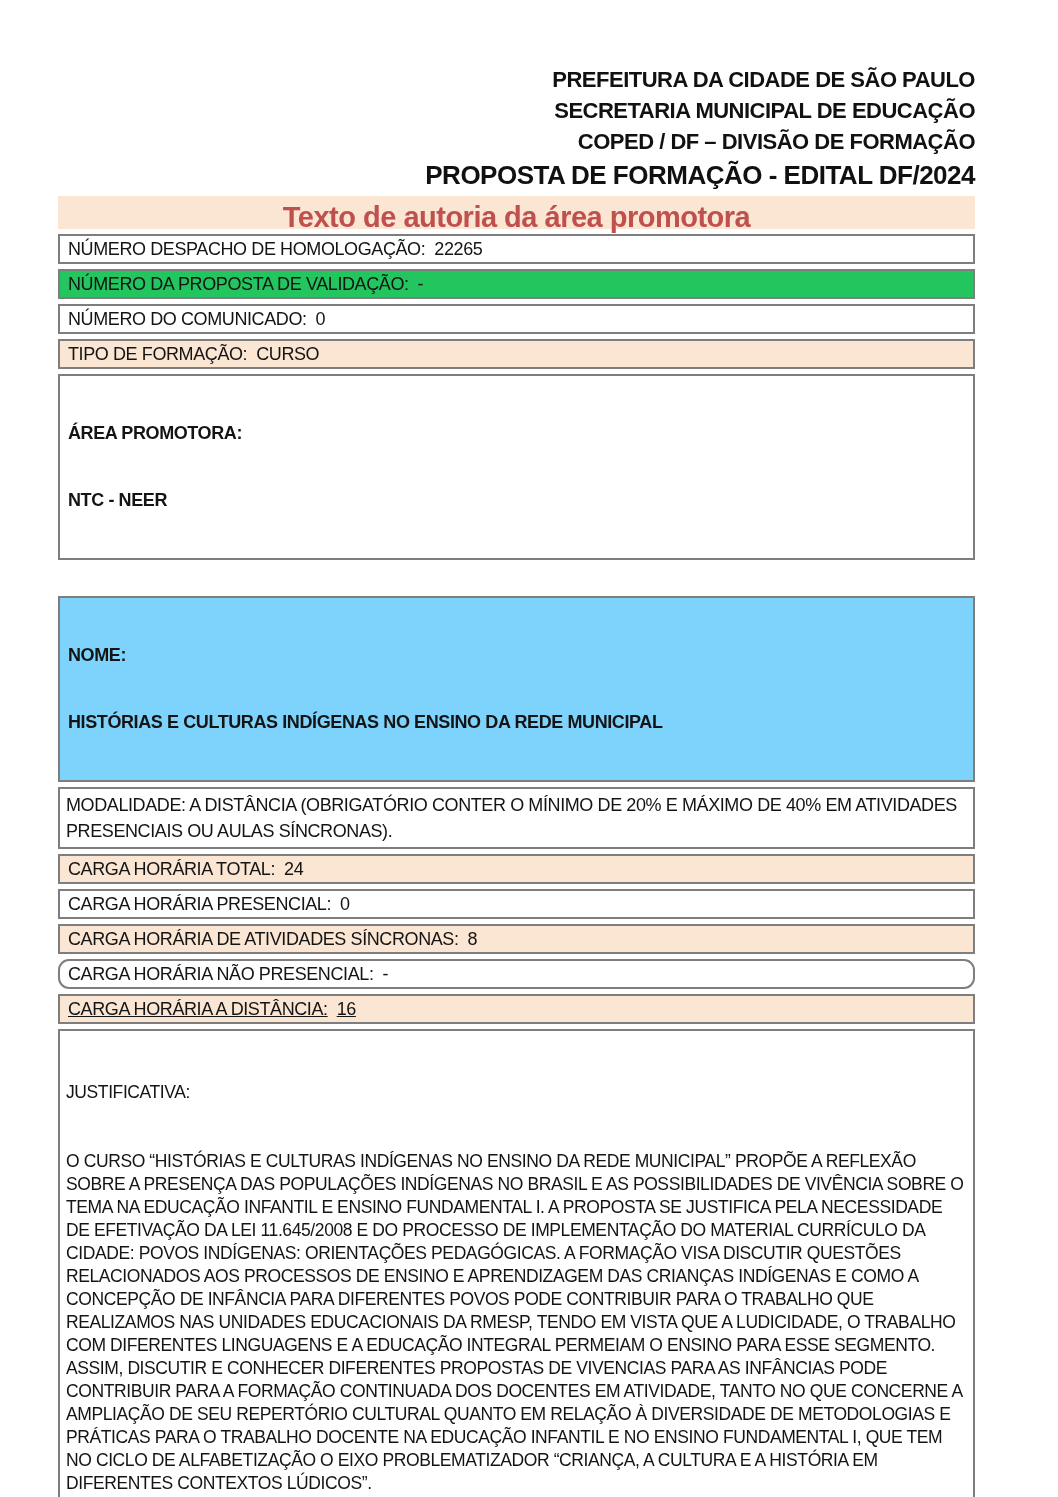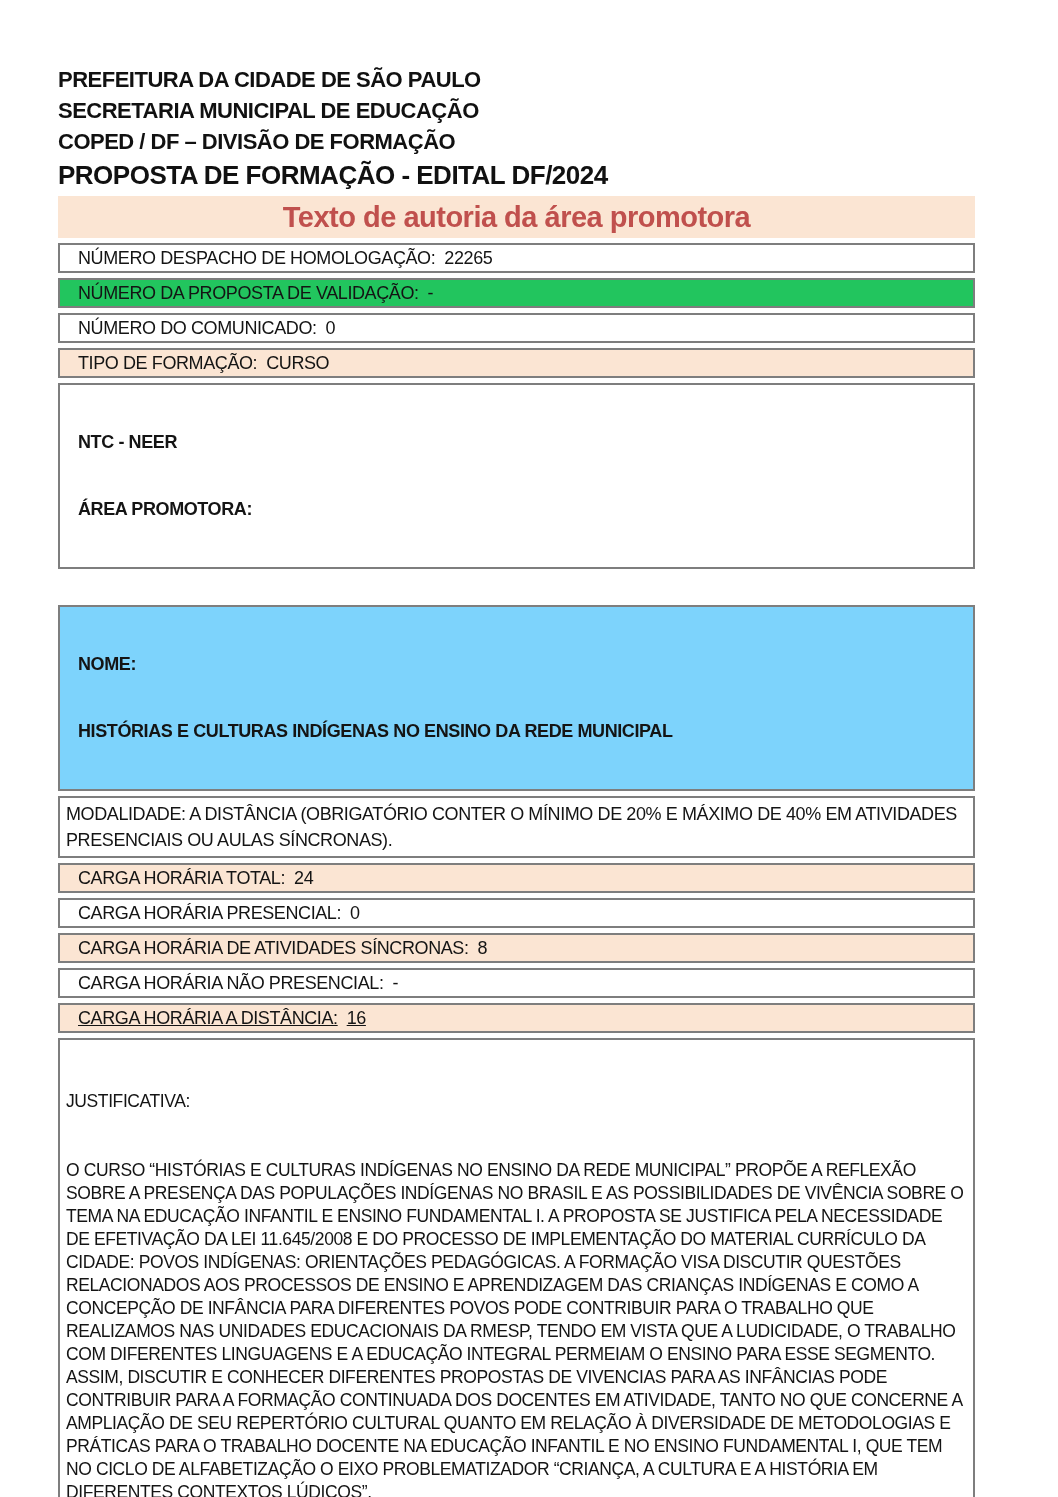--- a/index.html
+++ b/index.html
@@ -16,7 +16,7 @@
     position:absolute;left:58px;top:64px;width:917px;
   }
   
-  .doc-header{text-align:left;letter-spacing:-0.5px;}
+  .doc-header{text-align:right;letter-spacing:-0.5px;}
   .doc-header .hline{
     font-weight:bold;font-size:22px;line-height:31px;color:#111111;
   }

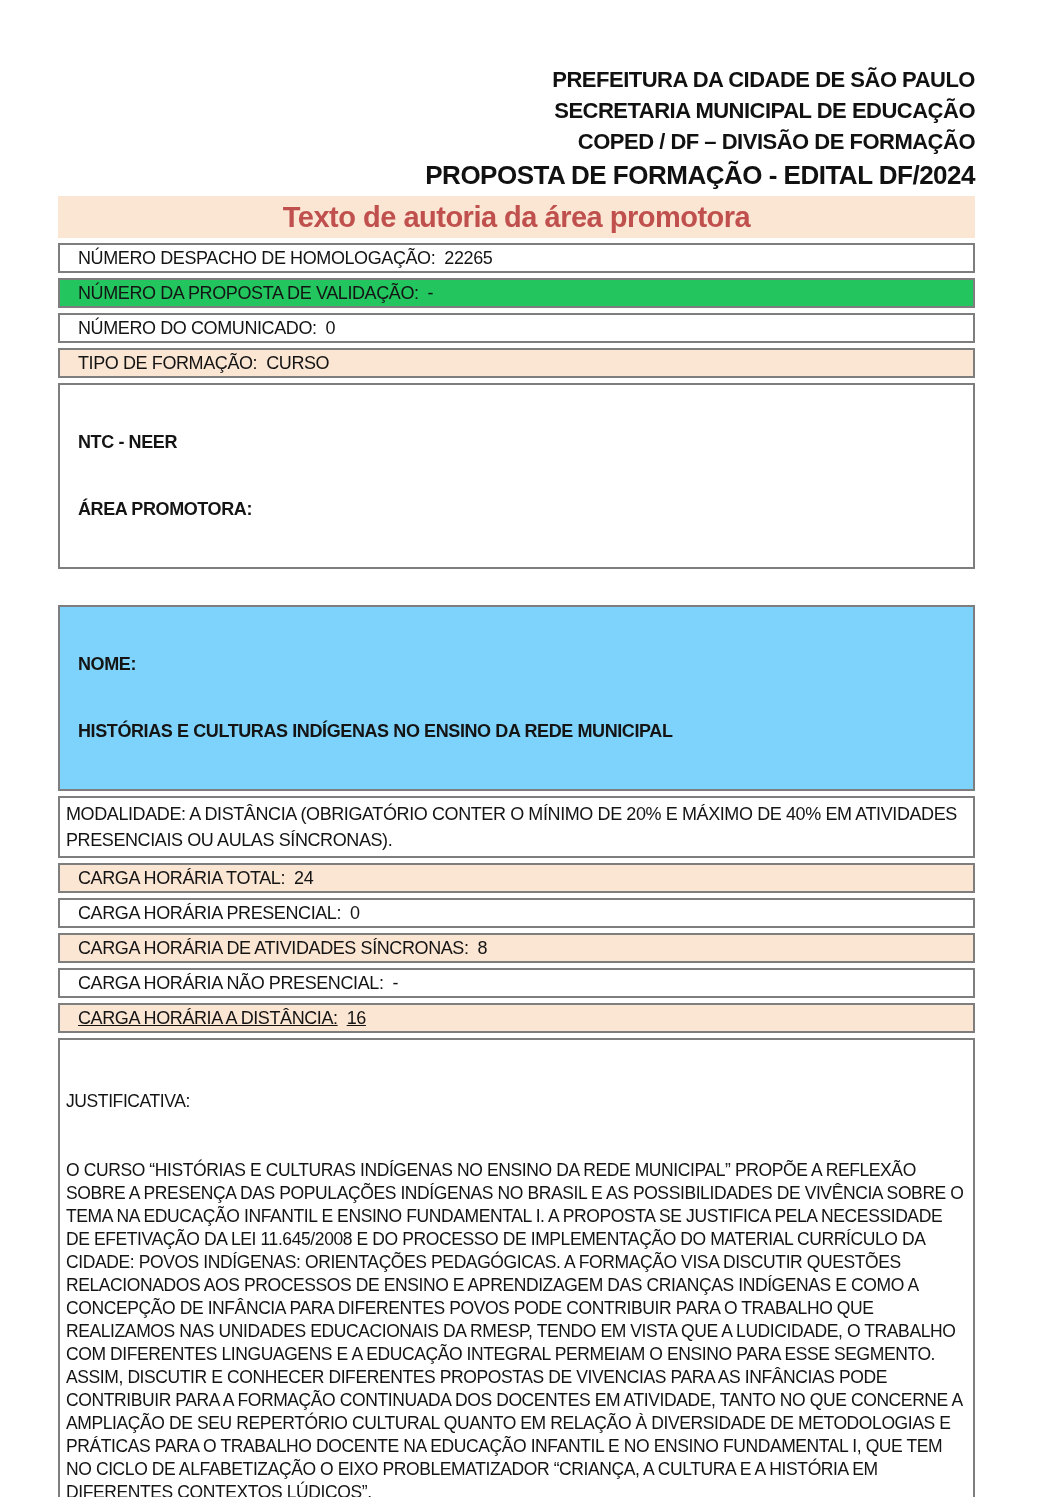--- a/index.html
+++ b/index.html
@@ -23,7 +23,7 @@
   .doc-header .hline.big{font-size:26px;line-height:36px;}
   
   .banner{
-    margin-top:3px;height:42px;line-height:42px;text-align:center;
+    margin-top:3px;height:33px;line-height:42px;text-align:center;
     font-size:29px;font-weight:bold;letter-spacing:-0.5px;
   }
   

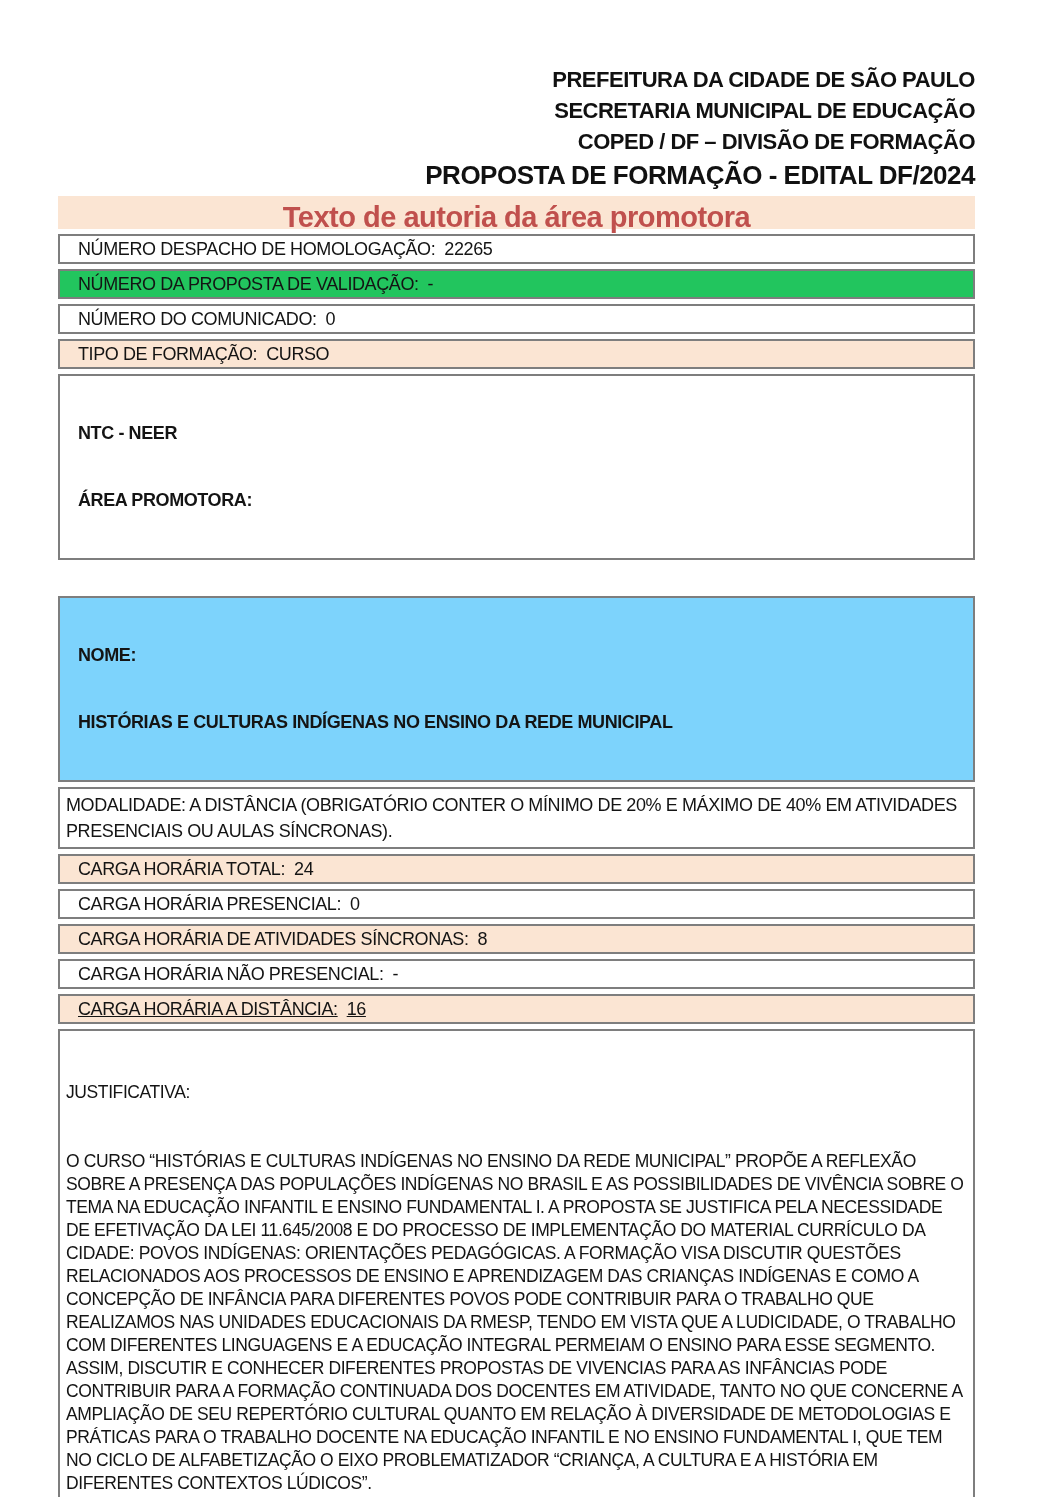--- a/index.html
+++ b/index.html
@@ -31,7 +31,7 @@
   .row{
     border:2px solid #7E7E7E;
     margin-bottom:5px;
-    padding:2px 18px;
+    padding:2px 8px;
     font-size:18px;
     line-height:22px;
     letter-spacing:-0.4px;

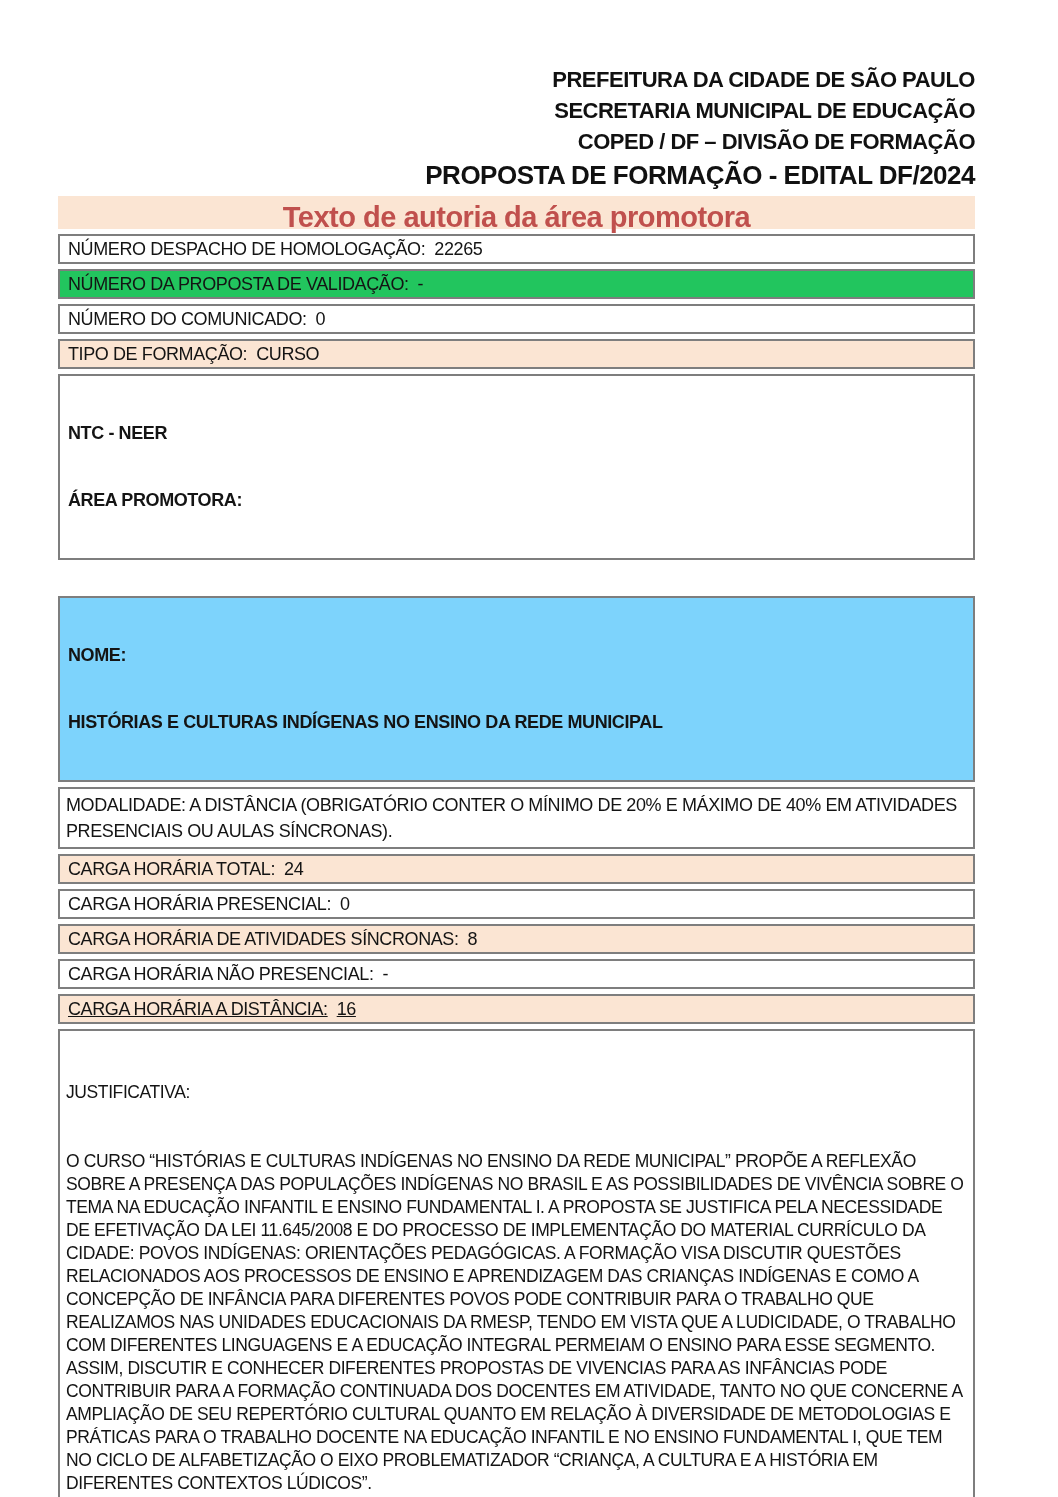--- a/index.html
+++ b/index.html
@@ -78,8 +78,8 @@
       <div class="row peach" style="background: rgb(251, 229, 211); border-color: rgb(126, 126, 126);"><span class="lbl">TIPO DE FORMAÇÃO:</span><span class="val">CURSO</span></div>
 
       <div class="row two bold" style="border-color: rgb(126, 126, 126);">
+        <div class="line">ÁREA PROMOTORA:</div>
         <div class="line">NTC - NEER</div>
-        <div class="line">ÁREA PROMOTORA:</div>
       </div>
 
       <div class="row two bold peach" style="background: #7dd3fc; border-color: rgb(126, 126, 126); margin-top: 36px;">

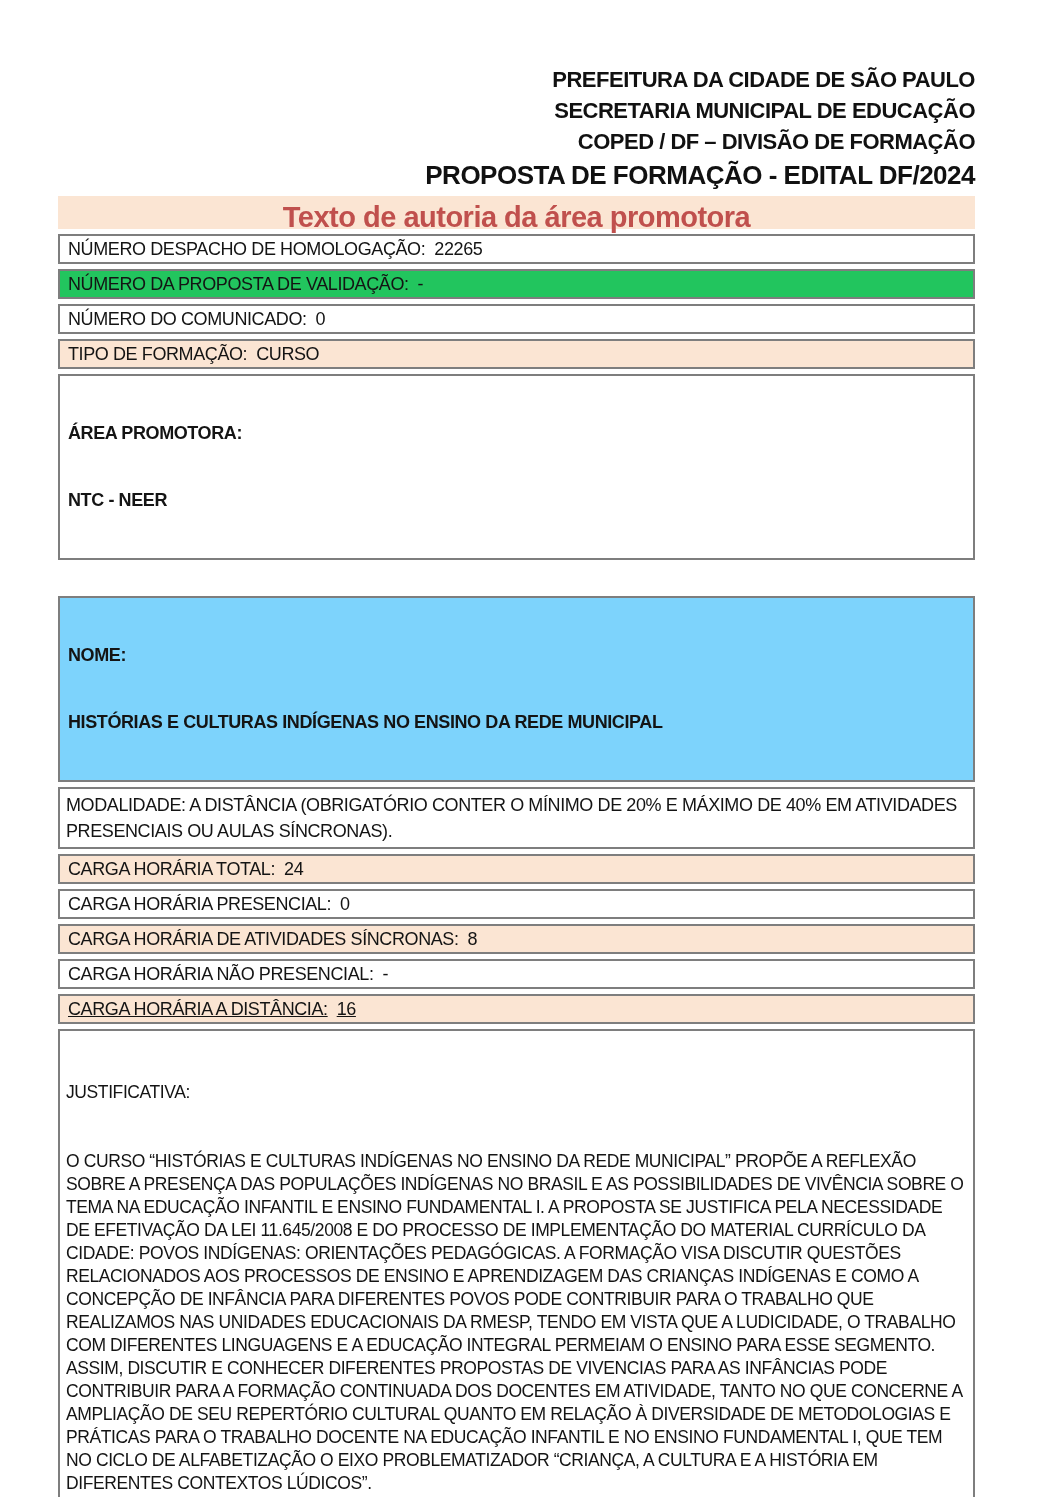--- a/index.html
+++ b/index.html
@@ -95,7 +95,7 @@
 
       <div class="row peach" style="background: rgb(251, 229, 211); border-color: rgb(126, 126, 126);"><span class="lbl">CARGA HORÁRIA DE ATIVIDADES SÍNCRONAS:</span><span class="val">8</span></div>
 
-      <div class="row" style="border-color: rgb(126, 126, 126);"><span class="lbl">CARGA HORÁRIA NÃO PRESENCIAL:</span><span class="val">-</span></div>
+      <div class="row" style="border-color: rgb(126, 126, 126); border-radius: 11px;"><span class="lbl">CARGA HORÁRIA NÃO PRESENCIAL:</span><span class="val">-</span></div>
 
       <div class="row peach" style="background: rgb(251, 229, 211); border-color: rgb(126, 126, 126); text-decoration: underline;"><span class="lbl">CARGA HORÁRIA A DISTÂNCIA:</span><span class="val">16</span></div>
 

